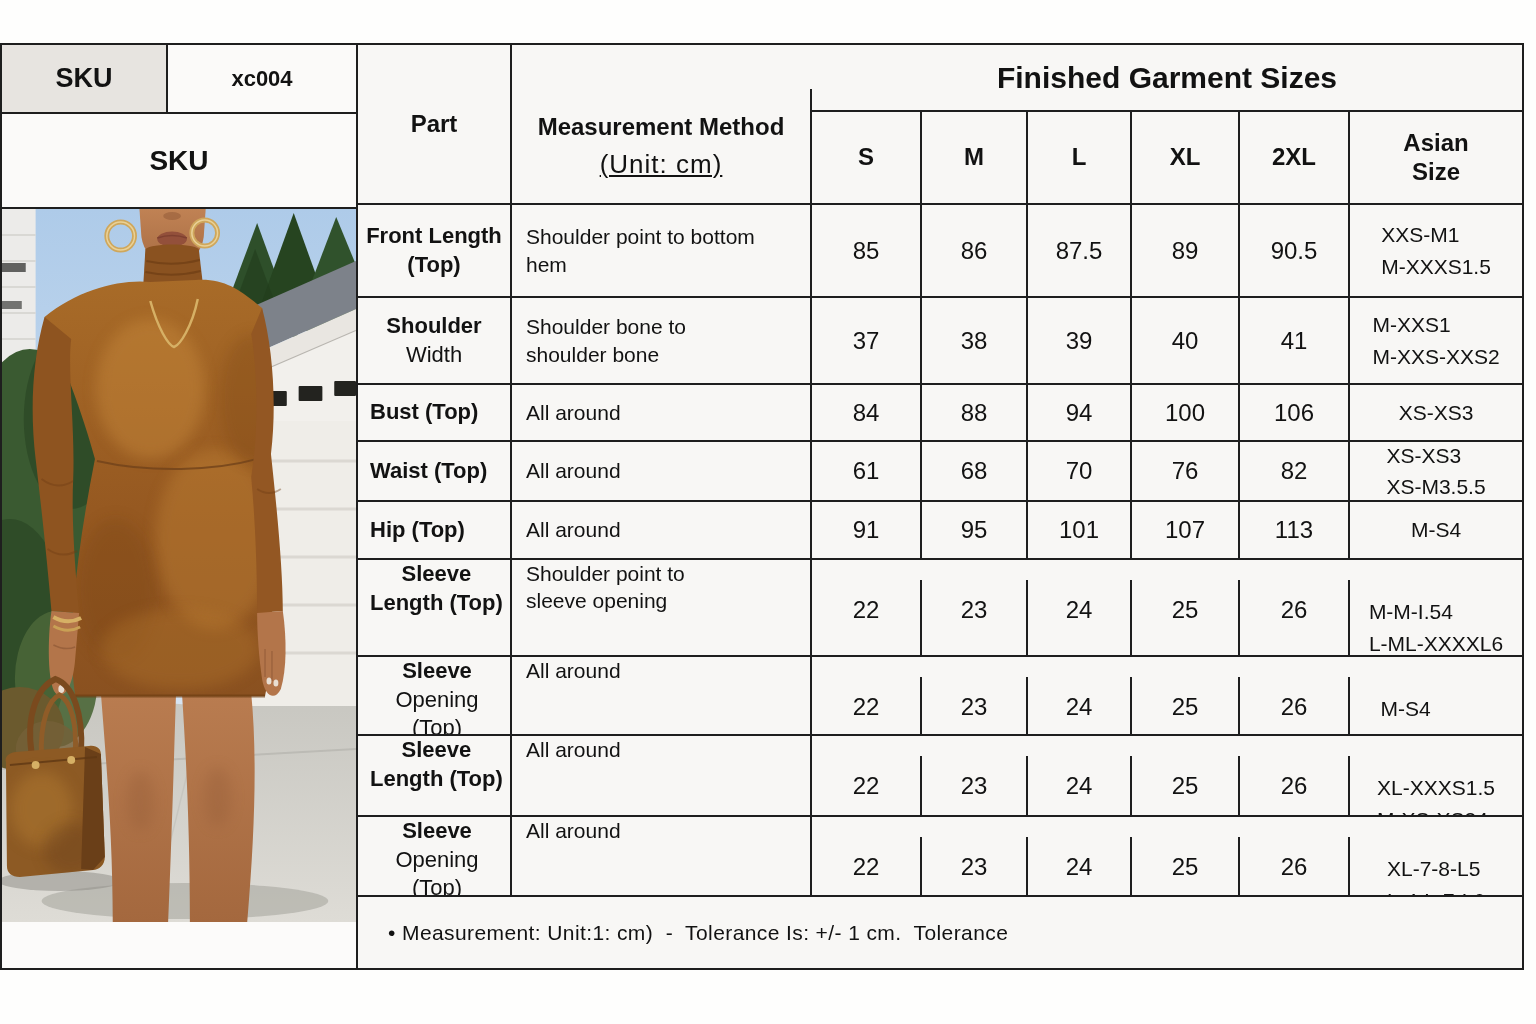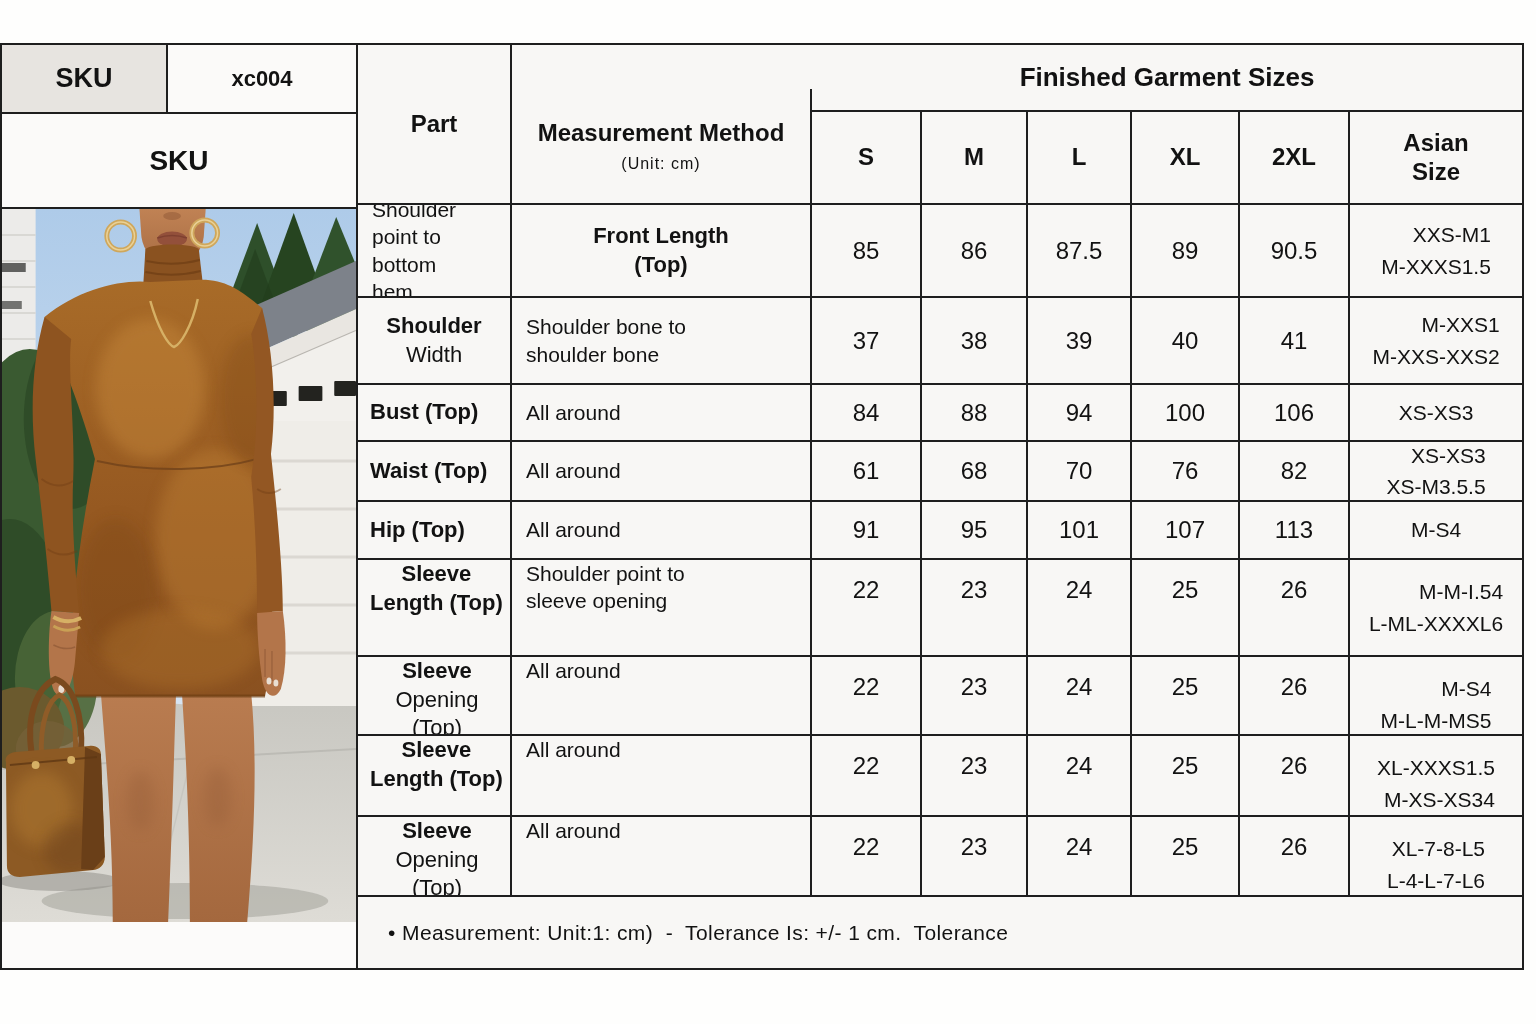--- a/index.html
+++ b/index.html
@@ -39,7 +39,7 @@
   .head-method { grid-column:2; grid-row:1 / 3;margin-top:44px; }
   .head-method .m1 { font-weight:700; font-size:24px; }
   .head-method .m2 { font-weight:400; font-size:16px; margin-top:8px; letter-spacing:1px; }
-  .head-fgs { grid-column:3 / 9; grid-row:1; font-weight:700; font-size:26px; border-right:none; }
+  .head-fgs { grid-column:3 / 9; grid-row:1; font-weight:700; font-size:30px; border-right:none; }
   .head-size { grid-row:2; font-weight:700; font-size:24px; text-align:center; white-space:pre-line; line-height:1.2; }
 
   .part { justify-content:flex-start; text-align:center; padding:6px 6px 6px 12px; font-size:22px; }

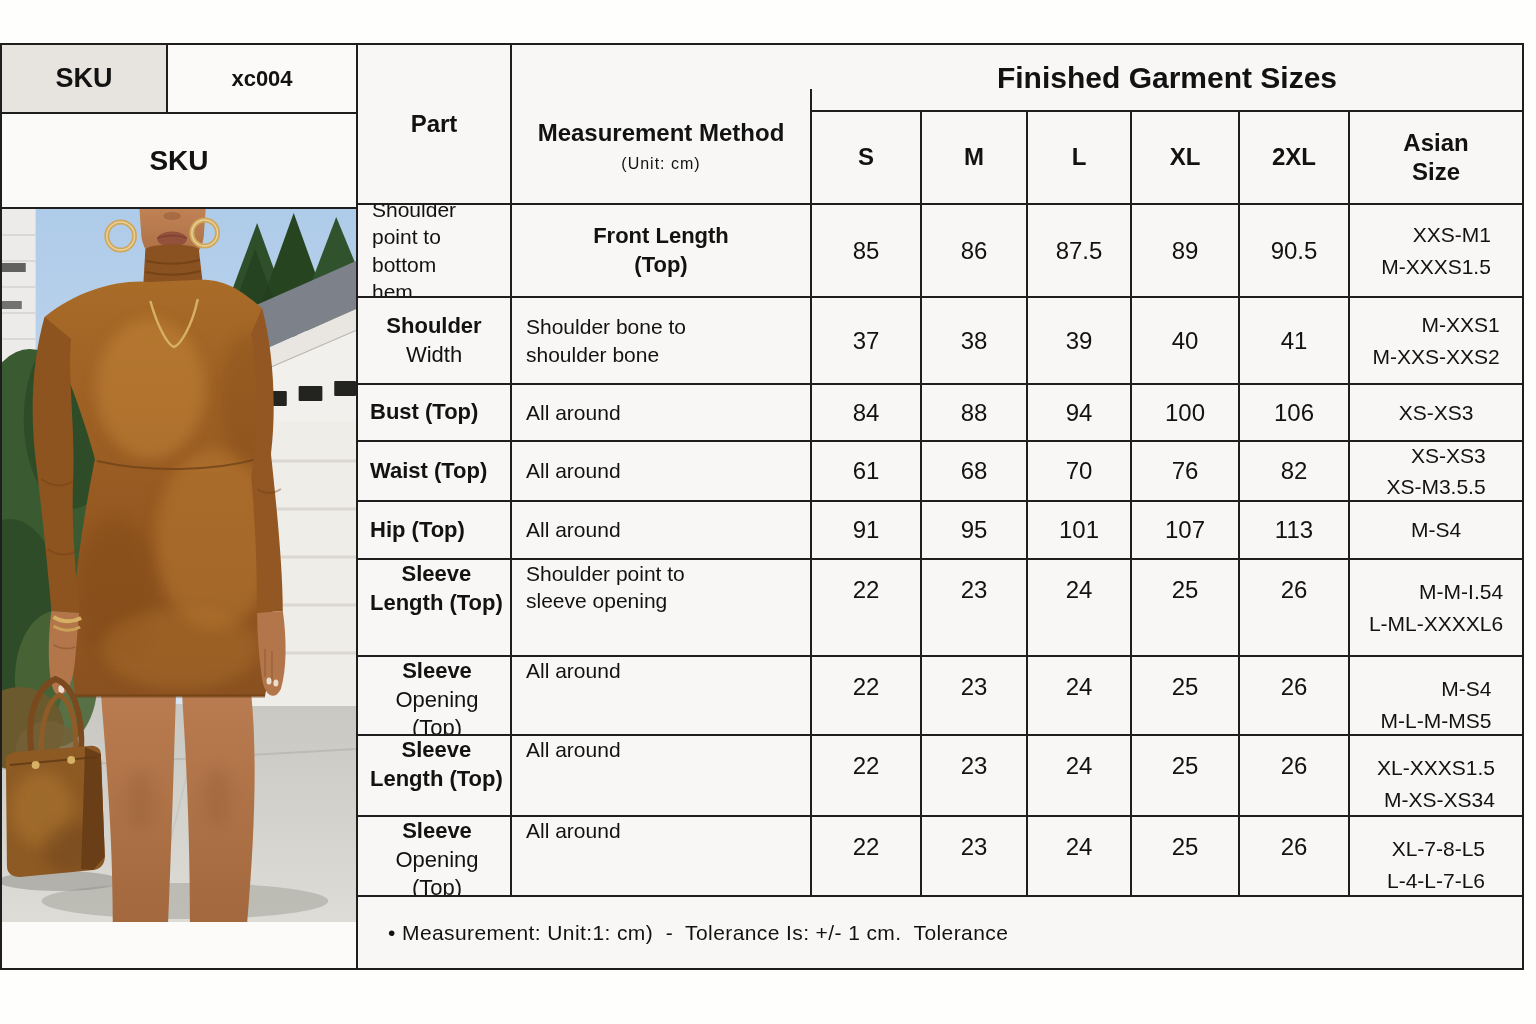--- a/index.html
+++ b/index.html
@@ -38,7 +38,7 @@
   .head-part { grid-column:1; grid-row:1 / 3; font-weight:700; font-size:24px; }
   .head-method { grid-column:2; grid-row:1 / 3;margin-top:44px; }
   .head-method .m1 { font-weight:700; font-size:24px; }
-  .head-method .m2 { font-weight:400; font-size:16px; margin-top:8px; letter-spacing:1px; }
+  .head-method .m2 { font-weight:400; font-size:26px; margin-top:8px; letter-spacing:1px;text-decoration:underline; }
   .head-fgs { grid-column:3 / 9; grid-row:1; font-weight:700; font-size:30px; border-right:none; }
   .head-size { grid-row:2; font-weight:700; font-size:24px; text-align:center; white-space:pre-line; line-height:1.2; }
 

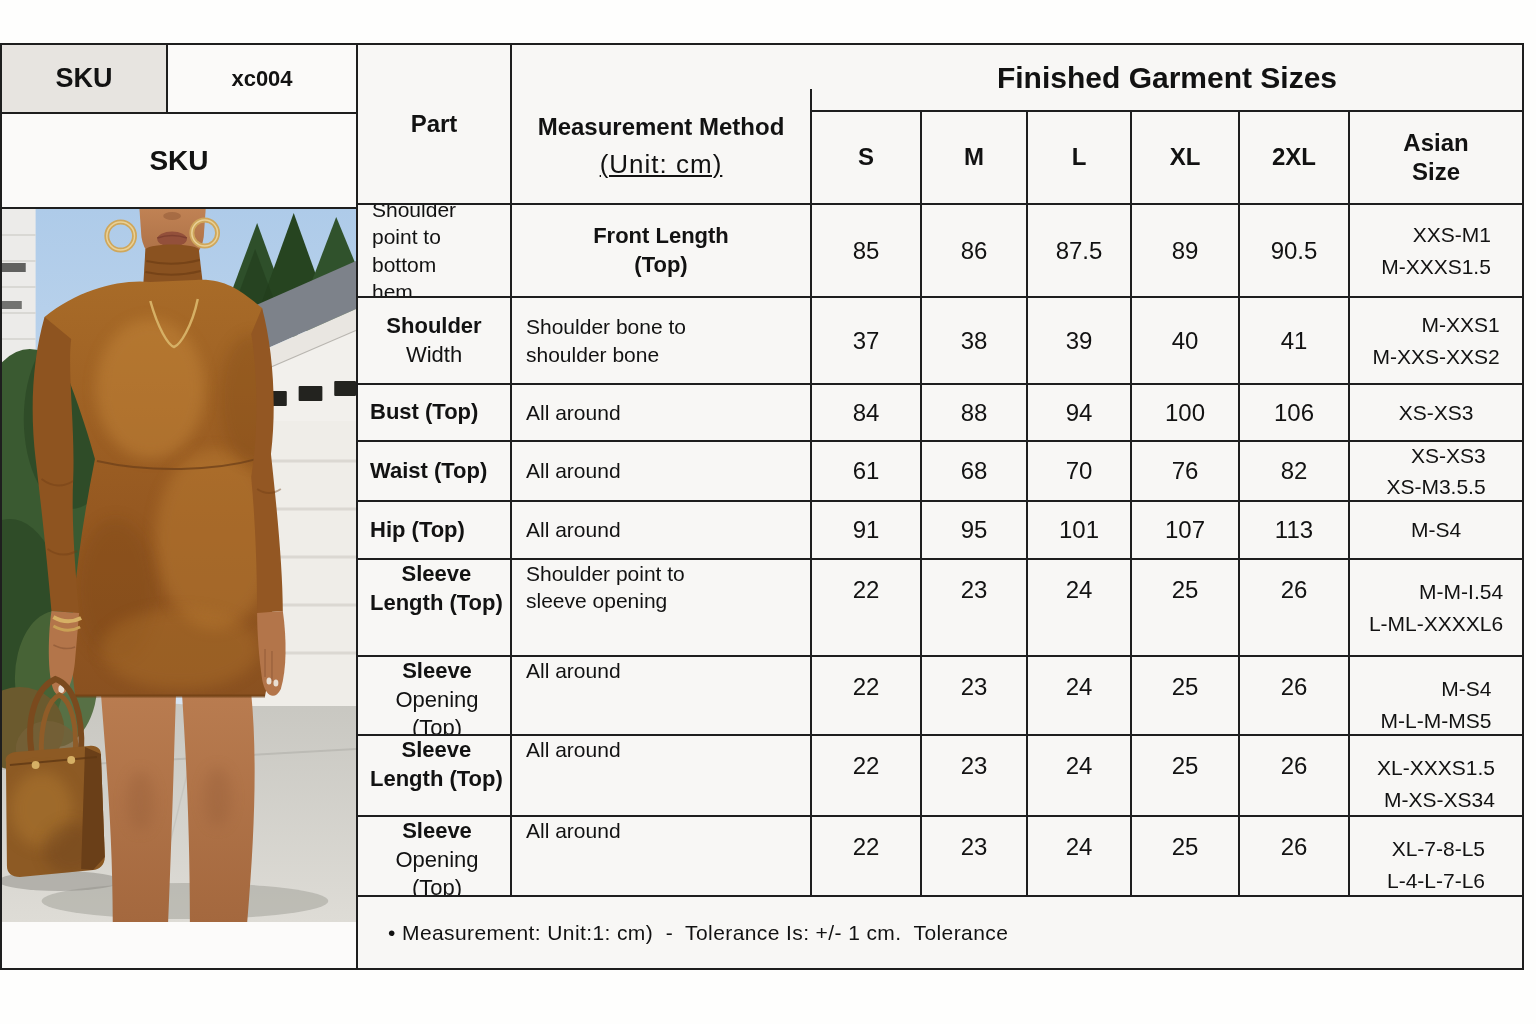--- a/index.html
+++ b/index.html
@@ -284,16 +284,16 @@
       <div class="c head-size lastcol" style="grid-column:8">Asian
 Size</div>
 
+      <div class="c part pc">
+          <div>
+            <span class="pb">Front Length
+(Top)</span>
+            <span class="pr"></span>
+          </div>
+        </div>
       <div class="c method">
           <span>Shoulder point to bottom
 hem</span>
-        </div>
-      <div class="c part pc">
-          <div>
-            <span class="pb">Front Length
-(Top)</span>
-            <span class="pr"></span>
-          </div>
         </div>
       <div class="c num">85</div>
       <div class="c num">86</div>

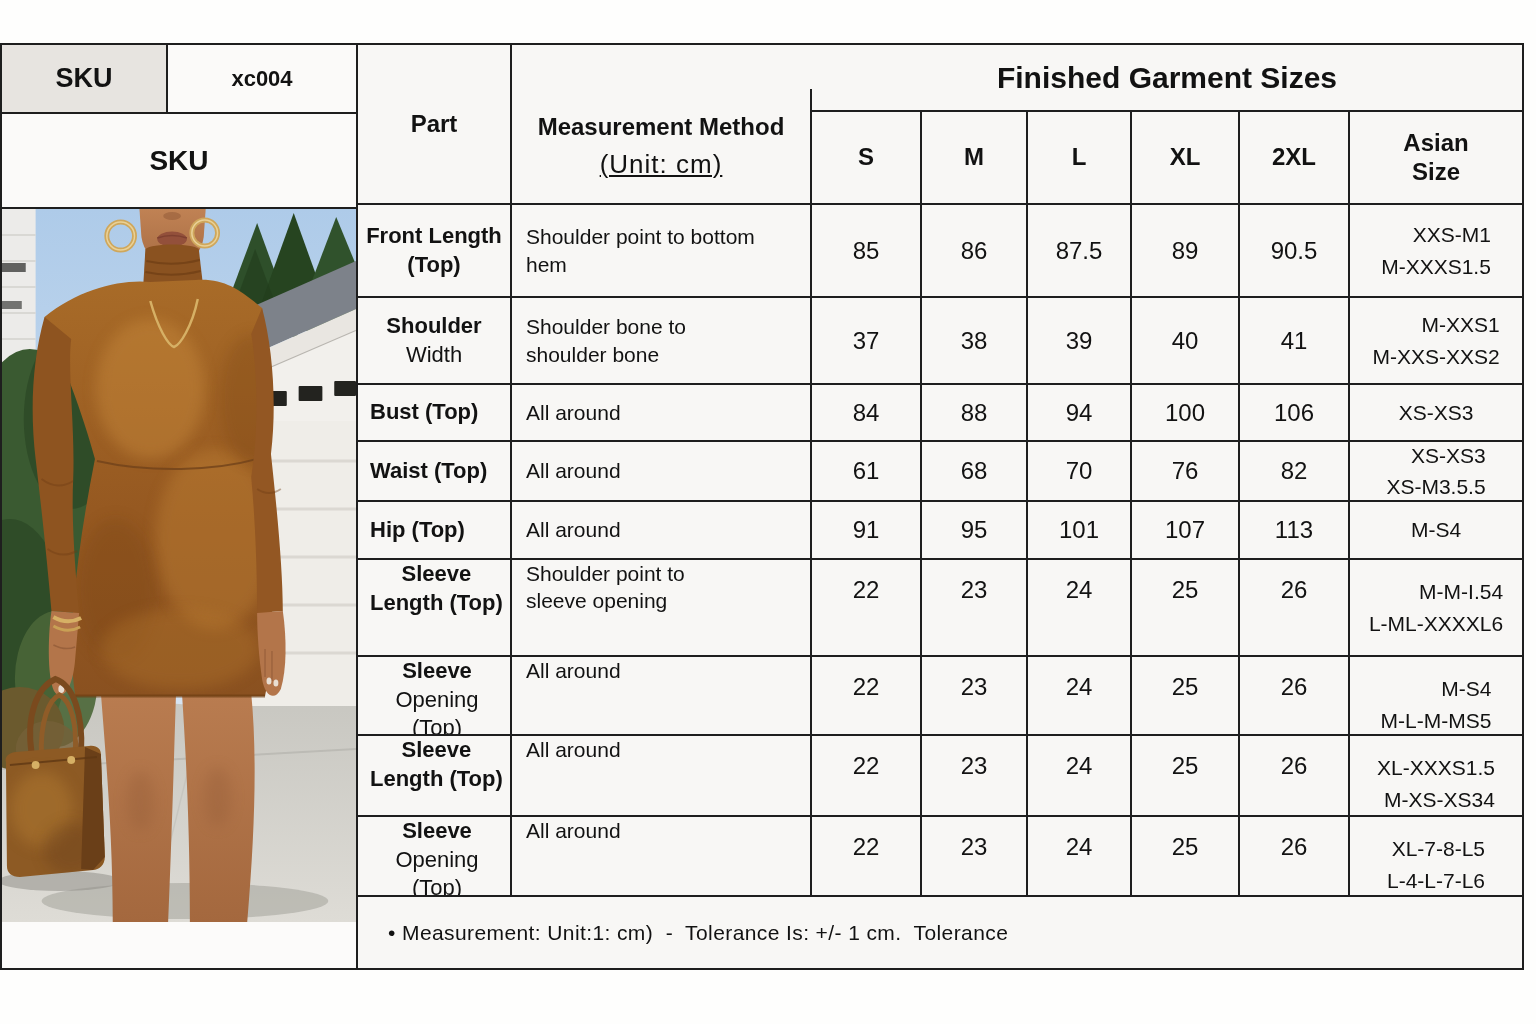--- a/index.html
+++ b/index.html
@@ -49,7 +49,7 @@
   .method { justify-content:flex-start; text-align:left; padding:6px 8px 6px 14px; font-size:21px; line-height:1.3; }
   .method span { white-space:pre-line; }
   .num { font-size:24px; }
-  .asian { font-size:21px; text-align:right; white-space:pre-line; line-height:1.5; padding:4px; }
+  .asian { font-size:21px; text-align:left; white-space:pre-line; line-height:1.5; padding:4px; }
 
   .vt { align-items:flex-start; }
   .vt.part, .vt.method { padding-top:0; }

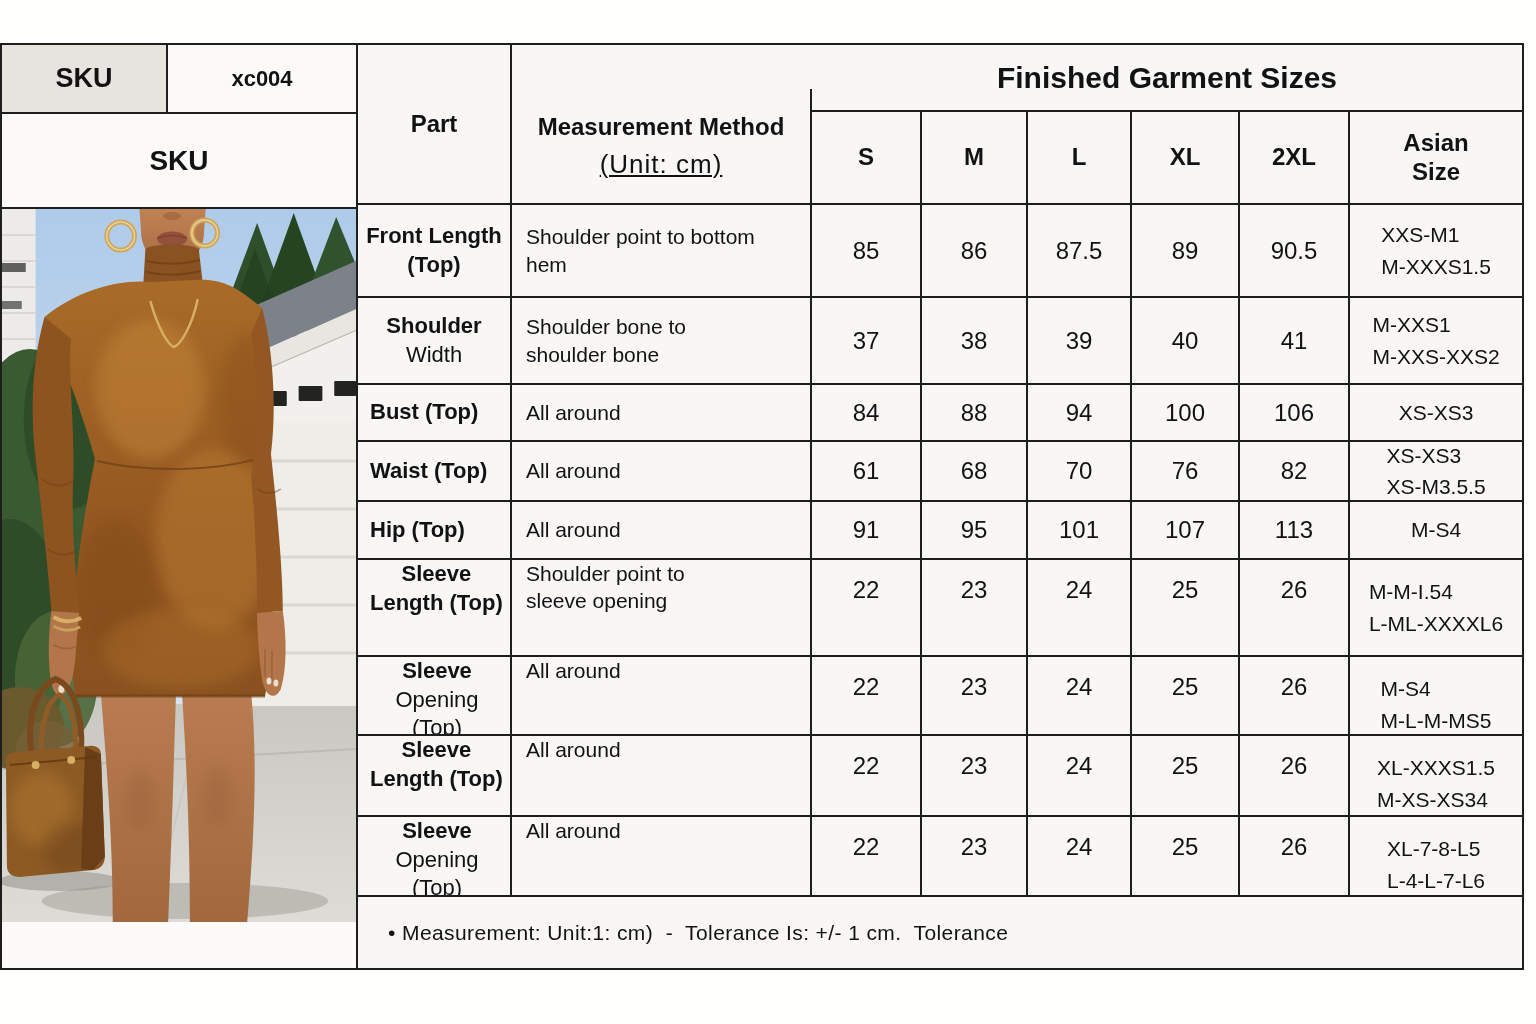--- a/index.html
+++ b/index.html
@@ -53,7 +53,7 @@
 
   .vt { align-items:flex-start; }
   .vt.part, .vt.method { padding-top:0; }
-  .vt.num, .vt.asian { padding-top:16px; }
+  .vt.num, .vt.asian { padding-top:16px;margin-top:20px; }
 
   .note-cell { grid-column:1 / 9; grid-row:12; border-right:none; border-bottom:none;
     justify-content:flex-start; padding-left:30px; font-size:21px; letter-spacing:0.4px; white-space:pre; }

